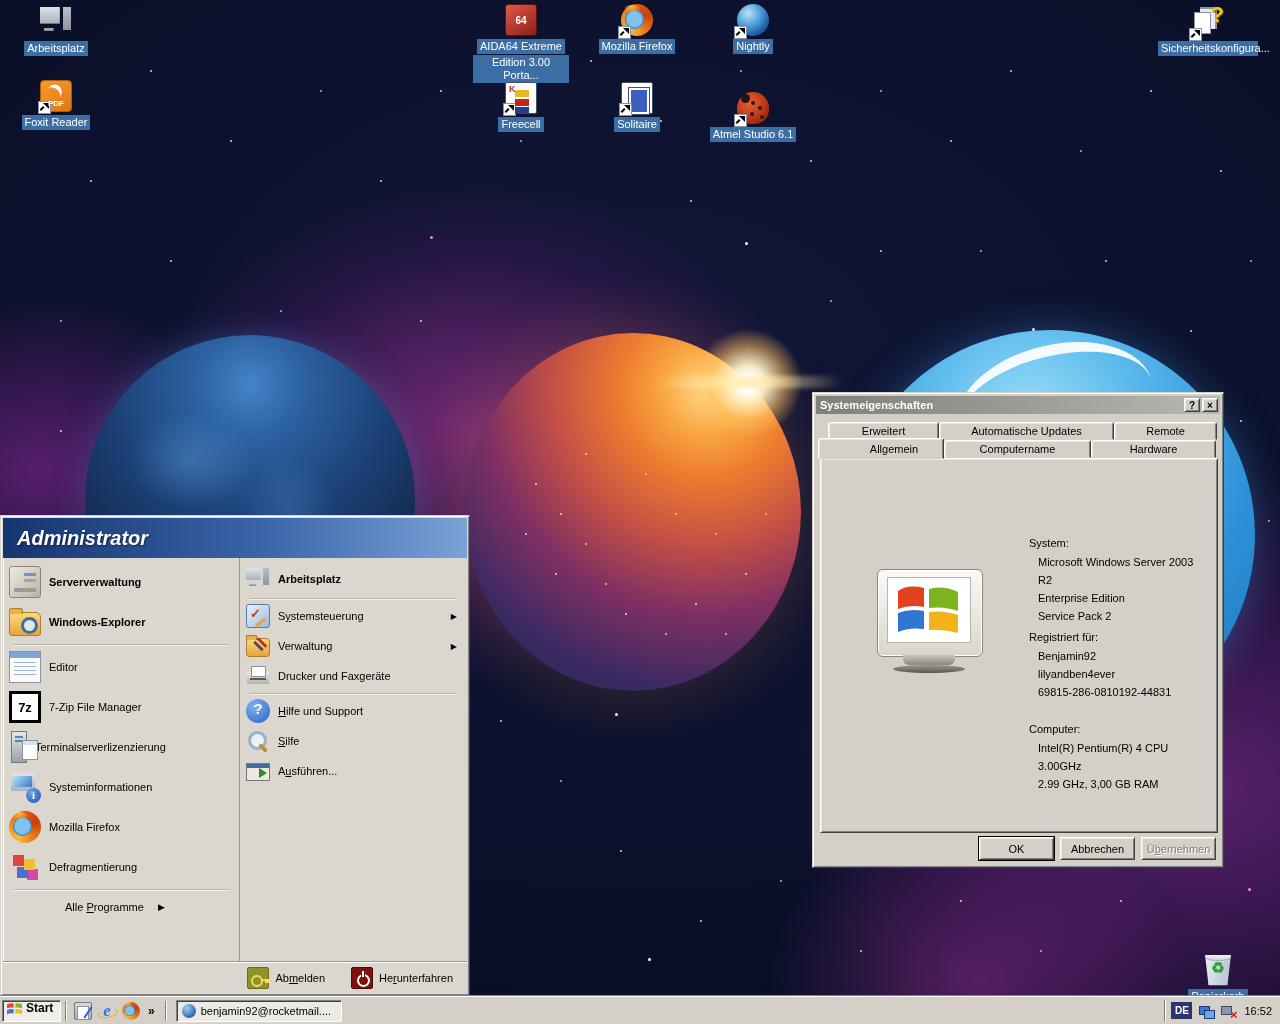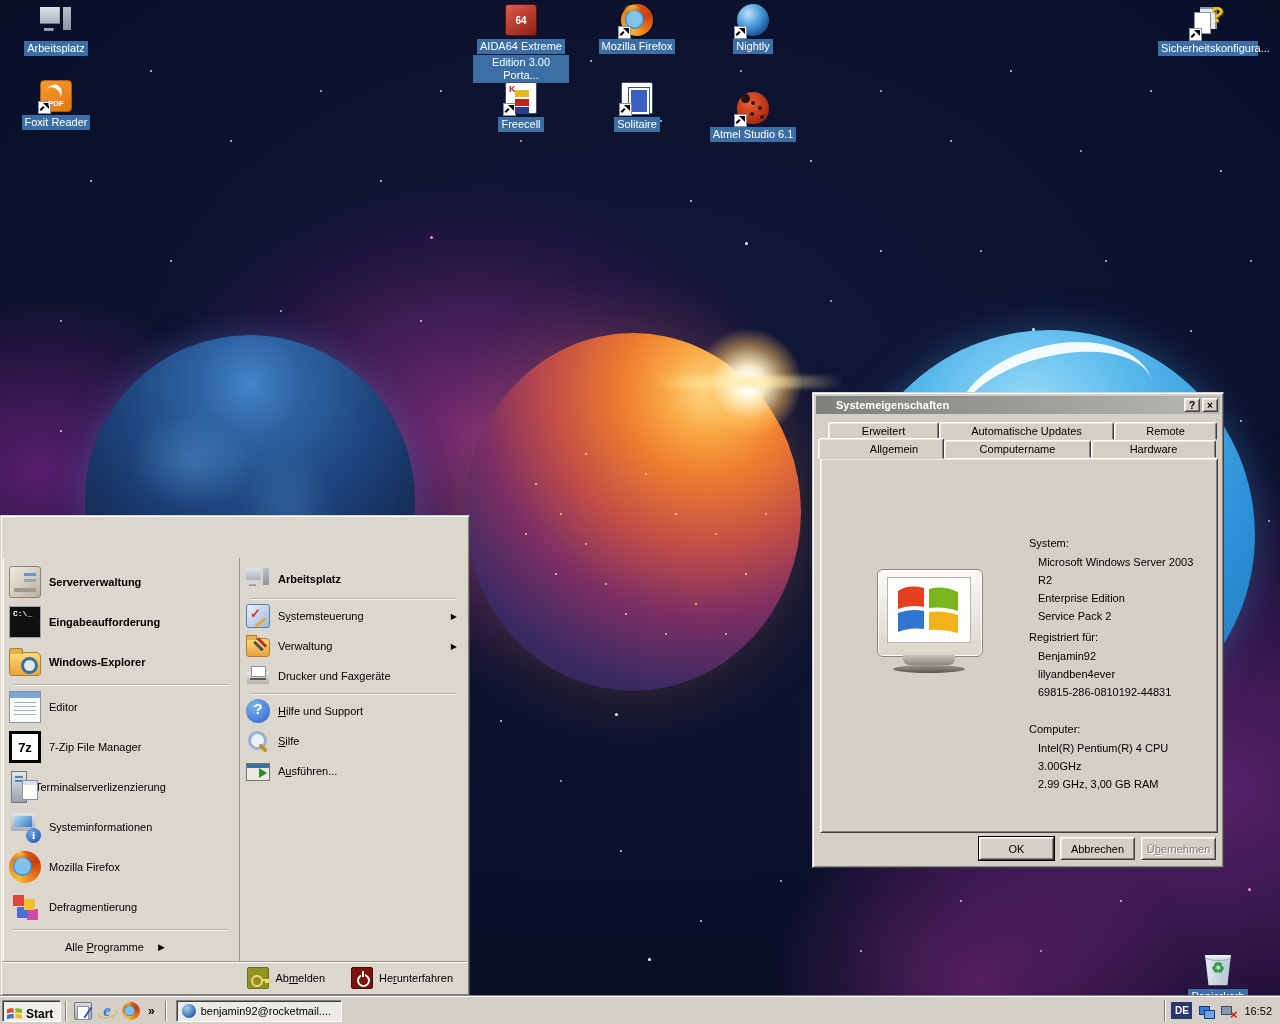--- a/index.html
+++ b/index.html
@@ -152,7 +152,7 @@
   
   #dialog{position:absolute;left:812px;top:392px;width:410px;height:474px;z-index:20;}
   #dialog .titlebar{position:absolute;left:3px;top:3px;right:3px;height:18px;
-    background:linear-gradient(90deg,#7f7f7b,#b8b8b2);display:flex;align-items:center;padding-left:20px;box-sizing:border-box;}
+    background:linear-gradient(90deg,#7f7f7b,#b8b8b2);display:flex;align-items:center;padding-left:4px;box-sizing:border-box;}
   #dialog .titlebar .ttext{color:#fff;font-weight:bold;}
   #dialog .tbtns{position:absolute;right:2px;top:2px;display:flex;gap:2px;}
   #dialog .tbtn{width:16px;height:14px;font-size:10px;font-weight:bold;padding:0;}

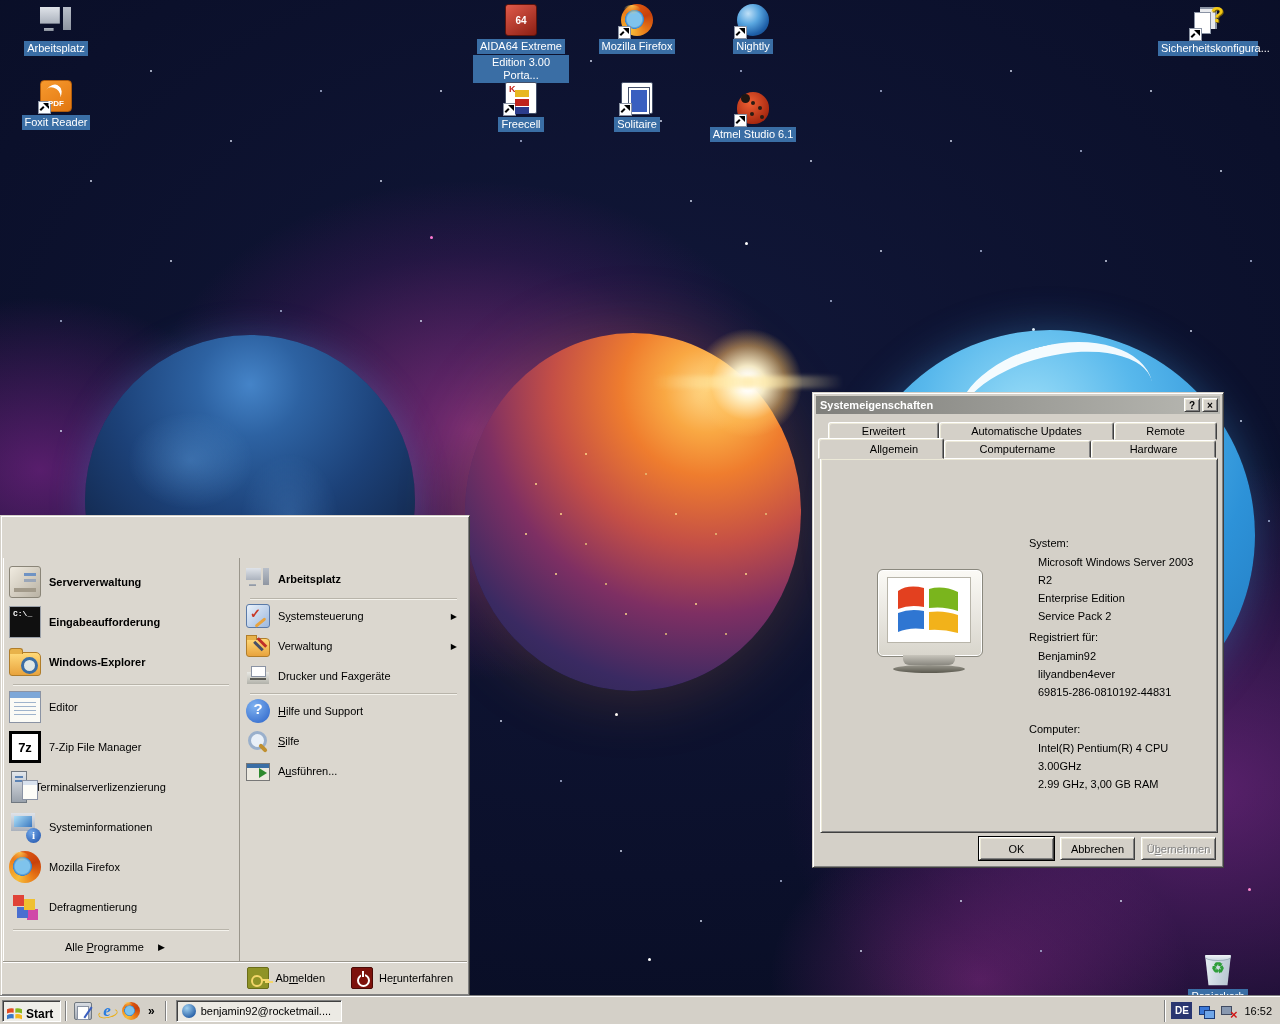--- a/index.html
+++ b/index.html
@@ -361,6 +361,9 @@
   </div>
 
   <div id="startmenu">
+    <div id="sm-header">
+      <span class="uname">Administrator</span>
+    </div>
     <div id="sm-body">
       <div id="sm-left">
         <div class="sm-item bold">

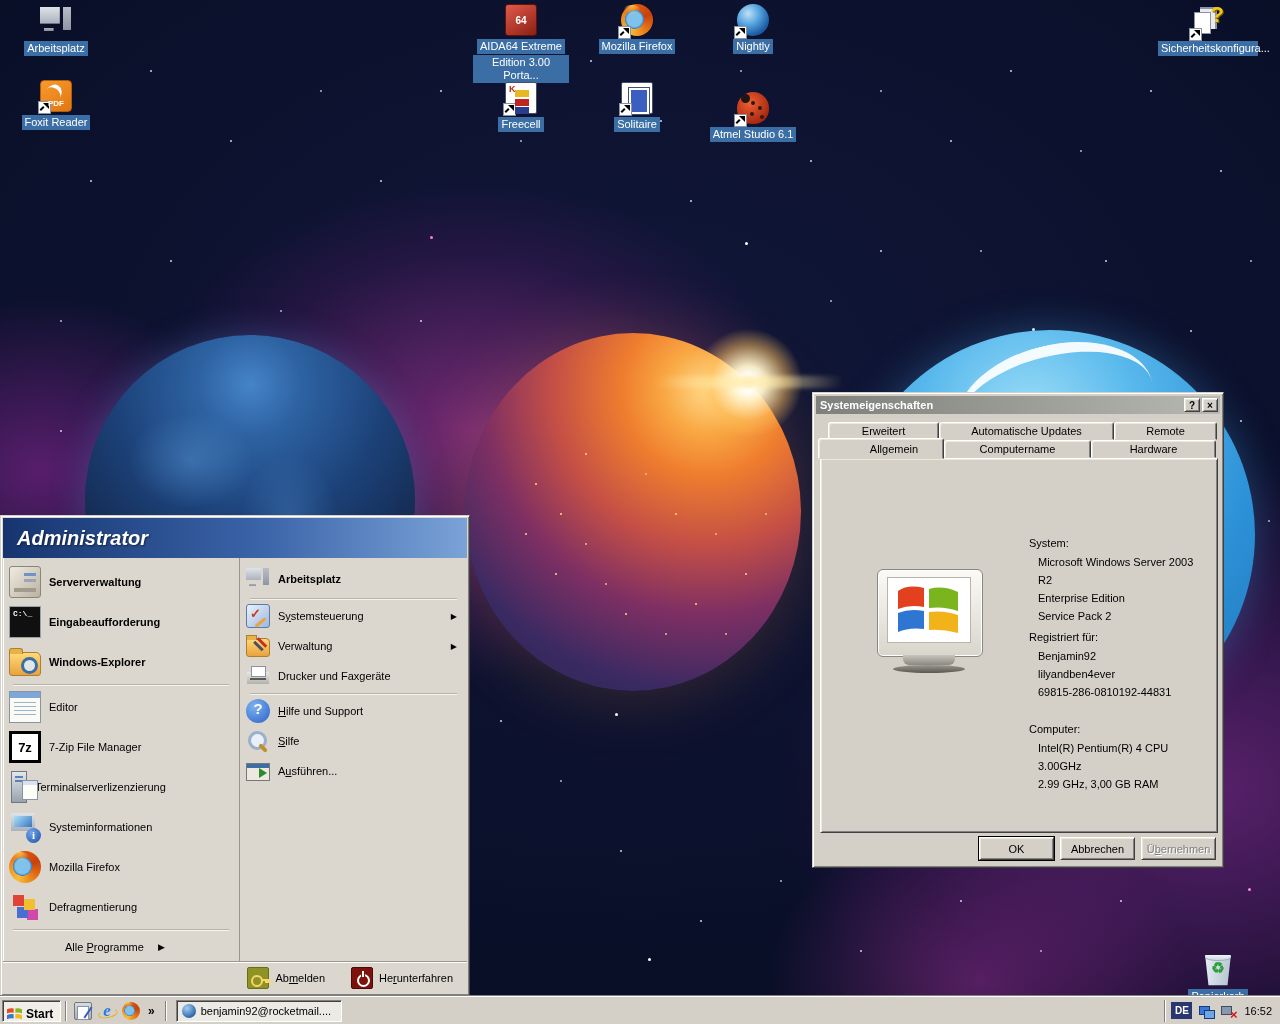--- a/index.html
+++ b/index.html
@@ -371,10 +371,6 @@
           <span class="lbl">Serververwaltung</span>
         </div>
         <div class="sm-item bold">
-          <span class="ic32 icon-cmd"></span>
-          <span class="lbl">Eingabeaufforderung</span>
-        </div>
-        <div class="sm-item bold">
           <span class="ic32 icon-explorer"></span>
           <span class="lbl">Windows-Explorer</span>
         </div>

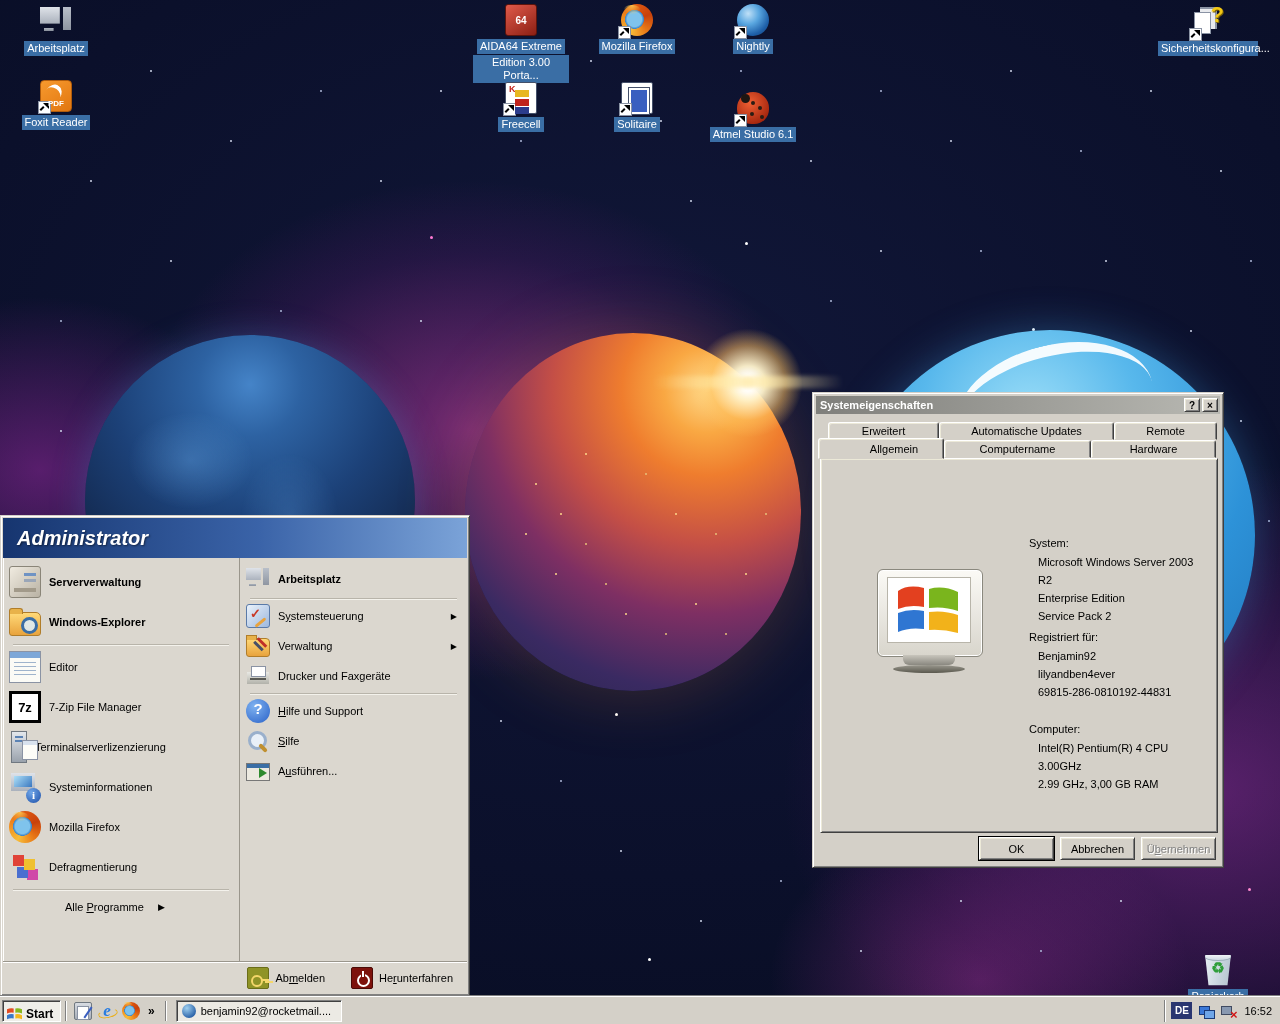--- a/index.html
+++ b/index.html
@@ -205,7 +205,7 @@
   
   #taskbar{position:absolute;left:0;bottom:0;width:1280px;height:28px;background:#d4d0c8;
     border-top:1px solid #fff;box-shadow:0 -1px 0 #808080;z-index:40;display:flex;align-items:center;box-sizing:border-box;}
-  #startbtn{margin-left:2px;width:59px;height:22px;display:flex;align-items:flex-end;gap:3px;padding-left:3px;box-sizing:border-box;
+  #startbtn{margin-left:2px;width:59px;height:22px;display:flex;align-items:flex-start;gap:3px;padding-left:3px;box-sizing:border-box;
     background:#efeee9;border:1px solid;border-color:#808080 #fff #fff #808080;box-shadow:inset 1px 1px 0 #404040;font-weight:bold;font-size:12px;}
   .tb-sep{width:1px;height:20px;background:#808080;box-shadow:1px 0 0 #fff;margin:0 4px;}
   #quicklaunch{display:flex;align-items:center;gap:6px;padding:0 4px;}

